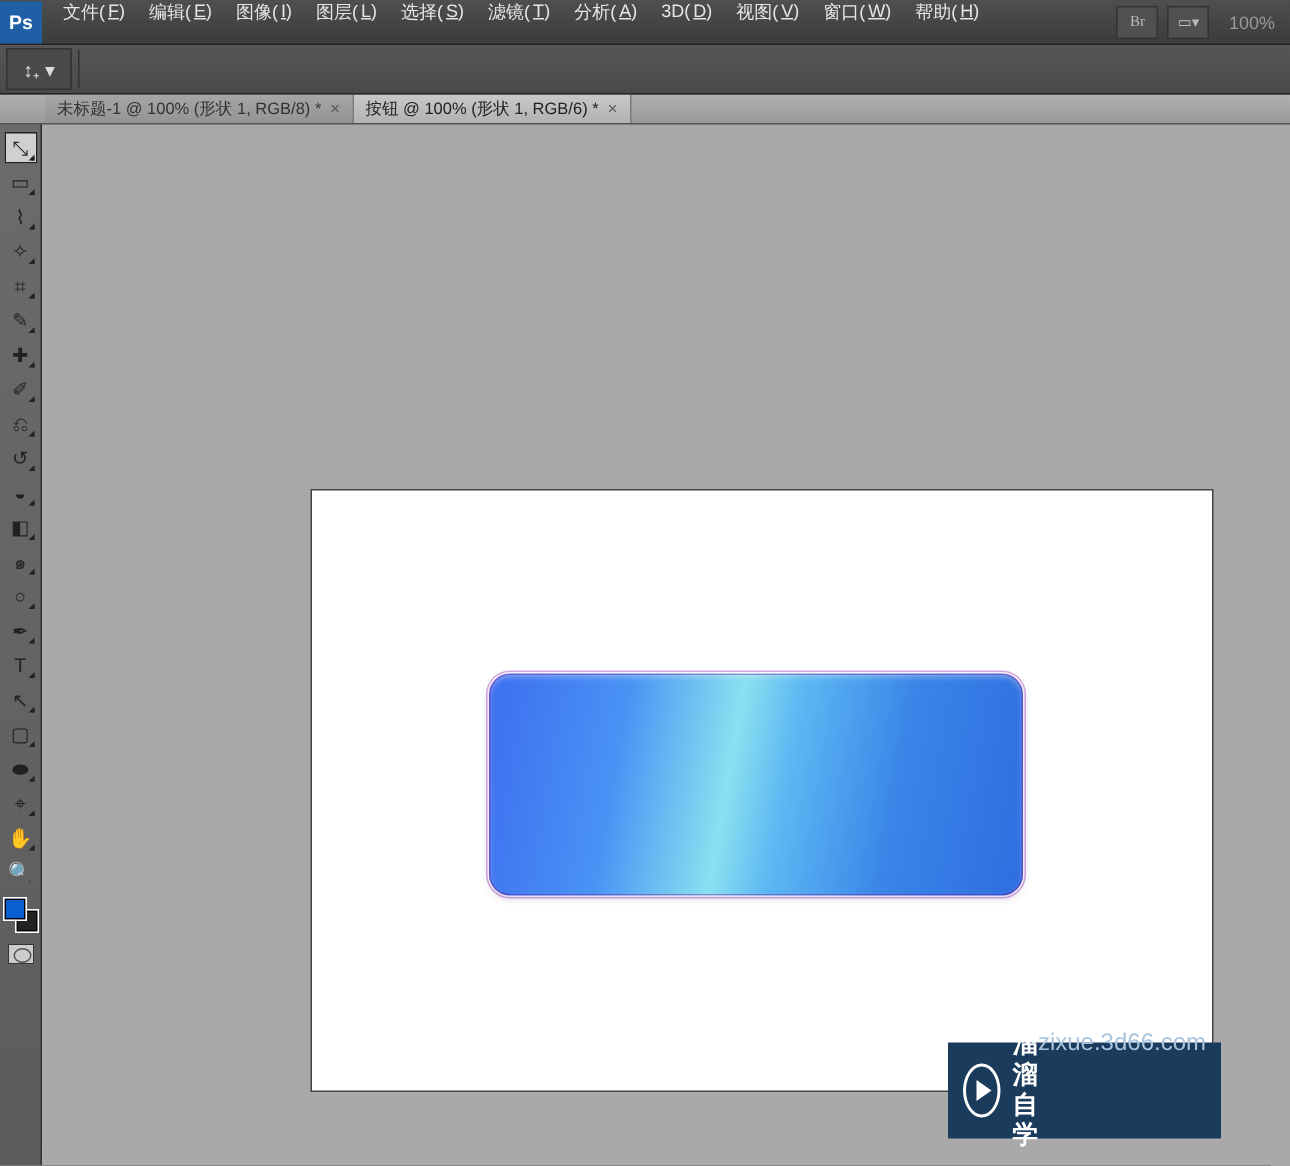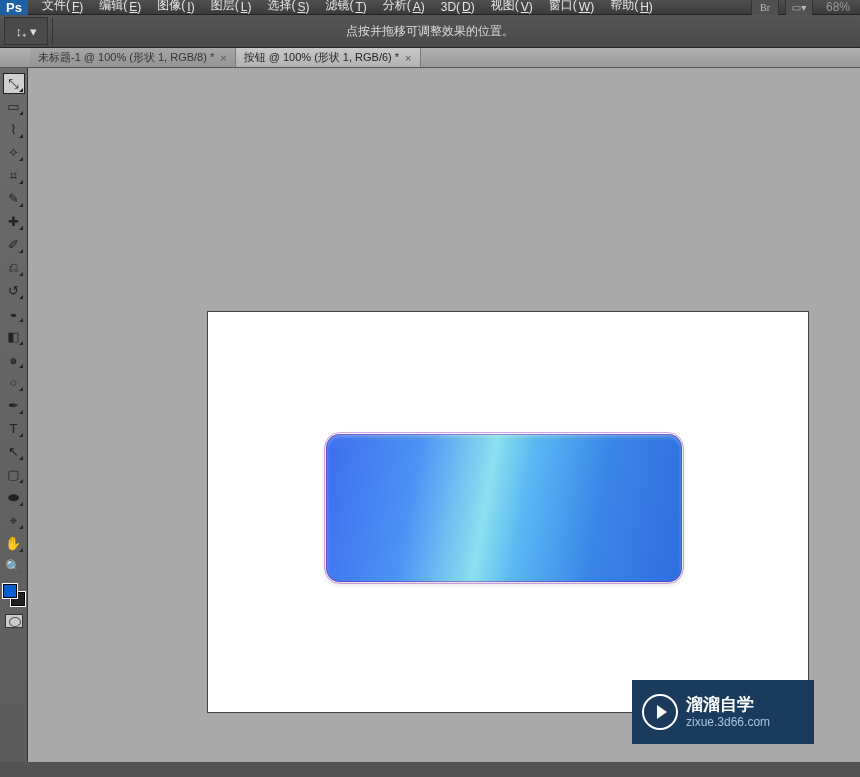--- a/index.html
+++ b/index.html
@@ -14,7 +14,7 @@
     }
     
     .menubar {
-      height: 15px;
+      height: 30px;
       background: linear-gradient(#4f4f4f, #3b3b3b);
       display: flex;
       align-items: center;

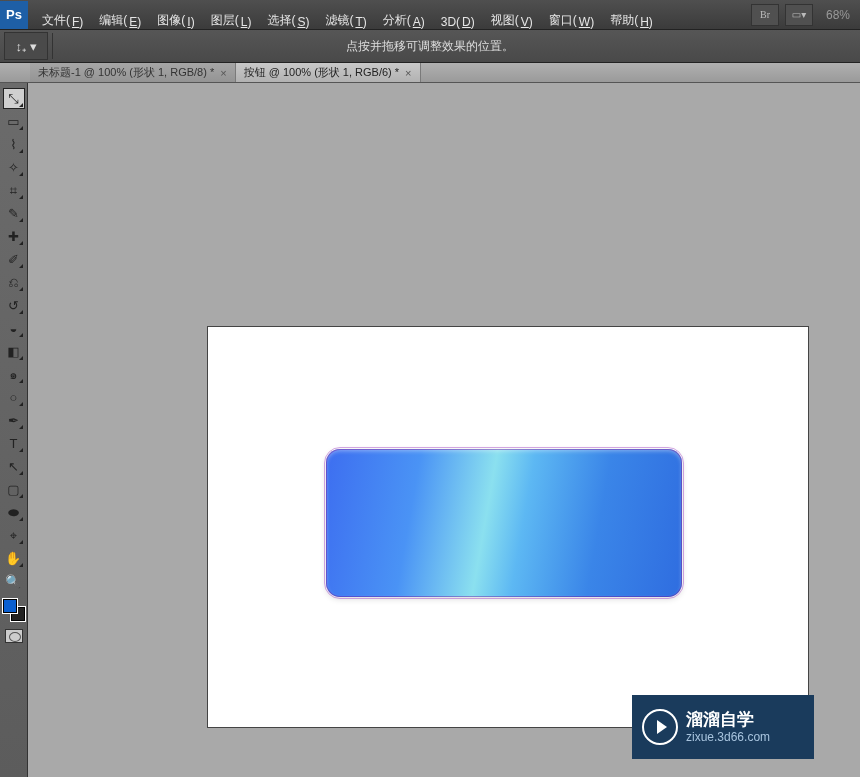--- a/index.html
+++ b/index.html
@@ -37,7 +37,7 @@
       padding: 0 8px;
       height: 100%;
       display: flex;
-      align-items: flex-end;
+      align-items: flex-start;
       cursor: pointer;
       color: #e6e6e6;
     }

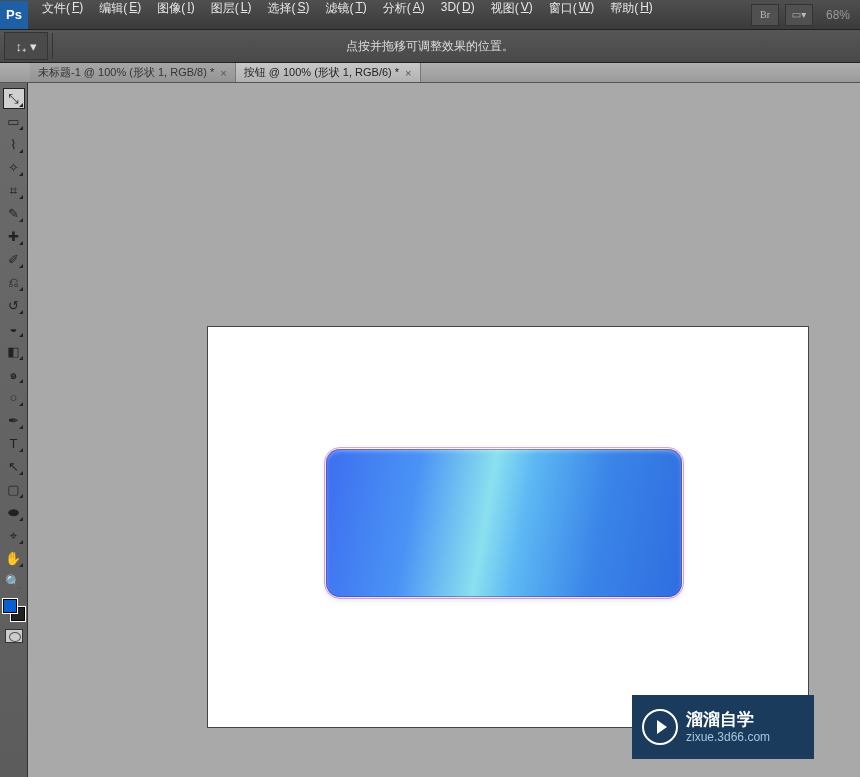--- a/index.html
+++ b/index.html
@@ -271,7 +271,7 @@
   <div class="menu-spacer"></div>
   <div class="menu-right-btn">Br</div>
   <div class="menu-right-btn">▭▾</div>
-  <div class="zoom-label">68%</div>
+  <div class="zoom-label">100%</div>
 </div>
 
 <div class="options-bar">

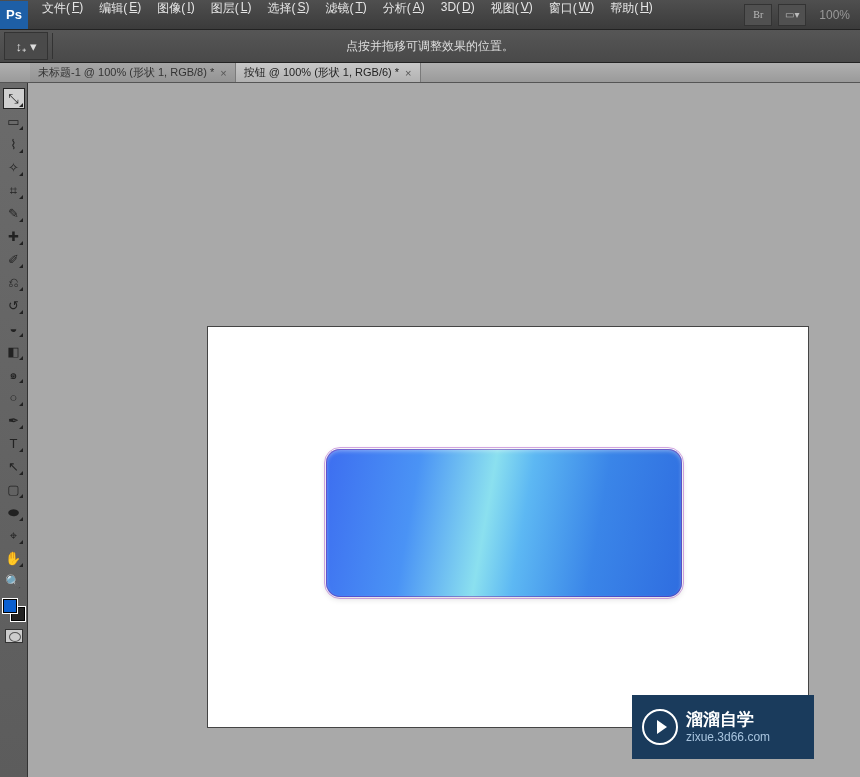--- a/index.html
+++ b/index.html
@@ -279,7 +279,6 @@
     <span class="ico">↕₊ ▾</span>
   </div>
   <div class="options-sep"></div>
-  <div class="options-hint">点按并拖移可调整效果的位置。</div>
 </div>
 
 <div class="doc-tabs" id="doc-tabs">

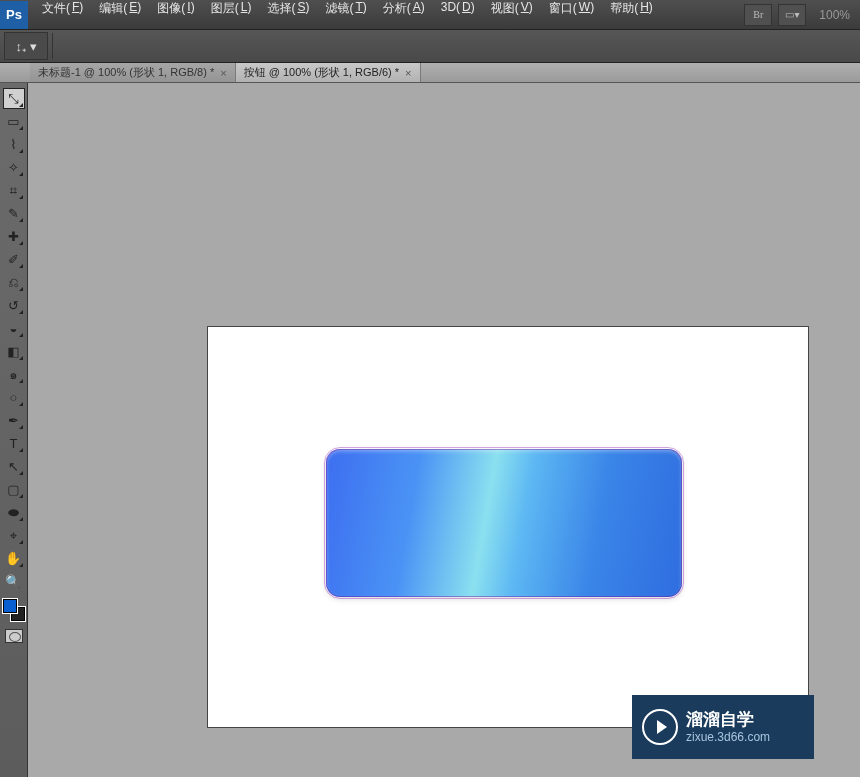--- a/index.html
+++ b/index.html
@@ -244,7 +244,7 @@
       border-bottom:7px solid transparent;
       margin-left:3px;
     }
-    .wm-text { display:flex; flex-direction:column; line-height:1.2;}
+    .wm-text { display:flex; flex-direction:row; line-height:1.2;}
     .wm-title { font-size:17px; font-weight:bold; }
     .wm-sub { font-size:12px; color:#a8c4de; }
     

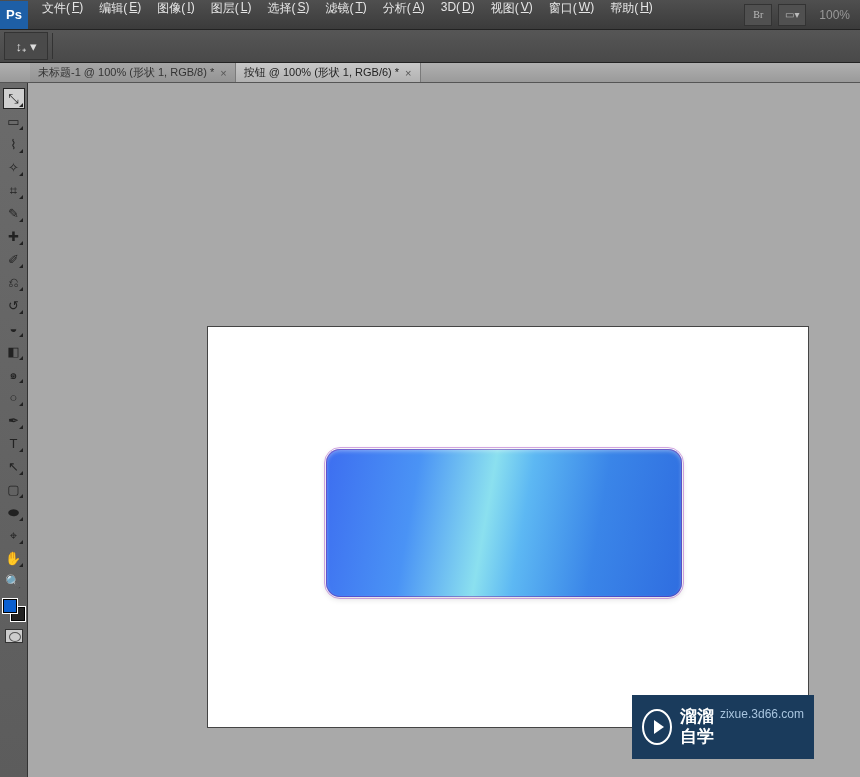--- a/index.html
+++ b/index.html
@@ -246,7 +246,7 @@
     }
     .wm-text { display:flex; flex-direction:row; line-height:1.2;}
     .wm-title { font-size:17px; font-weight:bold; }
-    .wm-sub { font-size:12px; color:#a8c4de; }
+    .wm-sub { font-size:16px; color:#a8c4de; }
     
     .ico { font-size: 13px; line-height:1; }
   </style>

